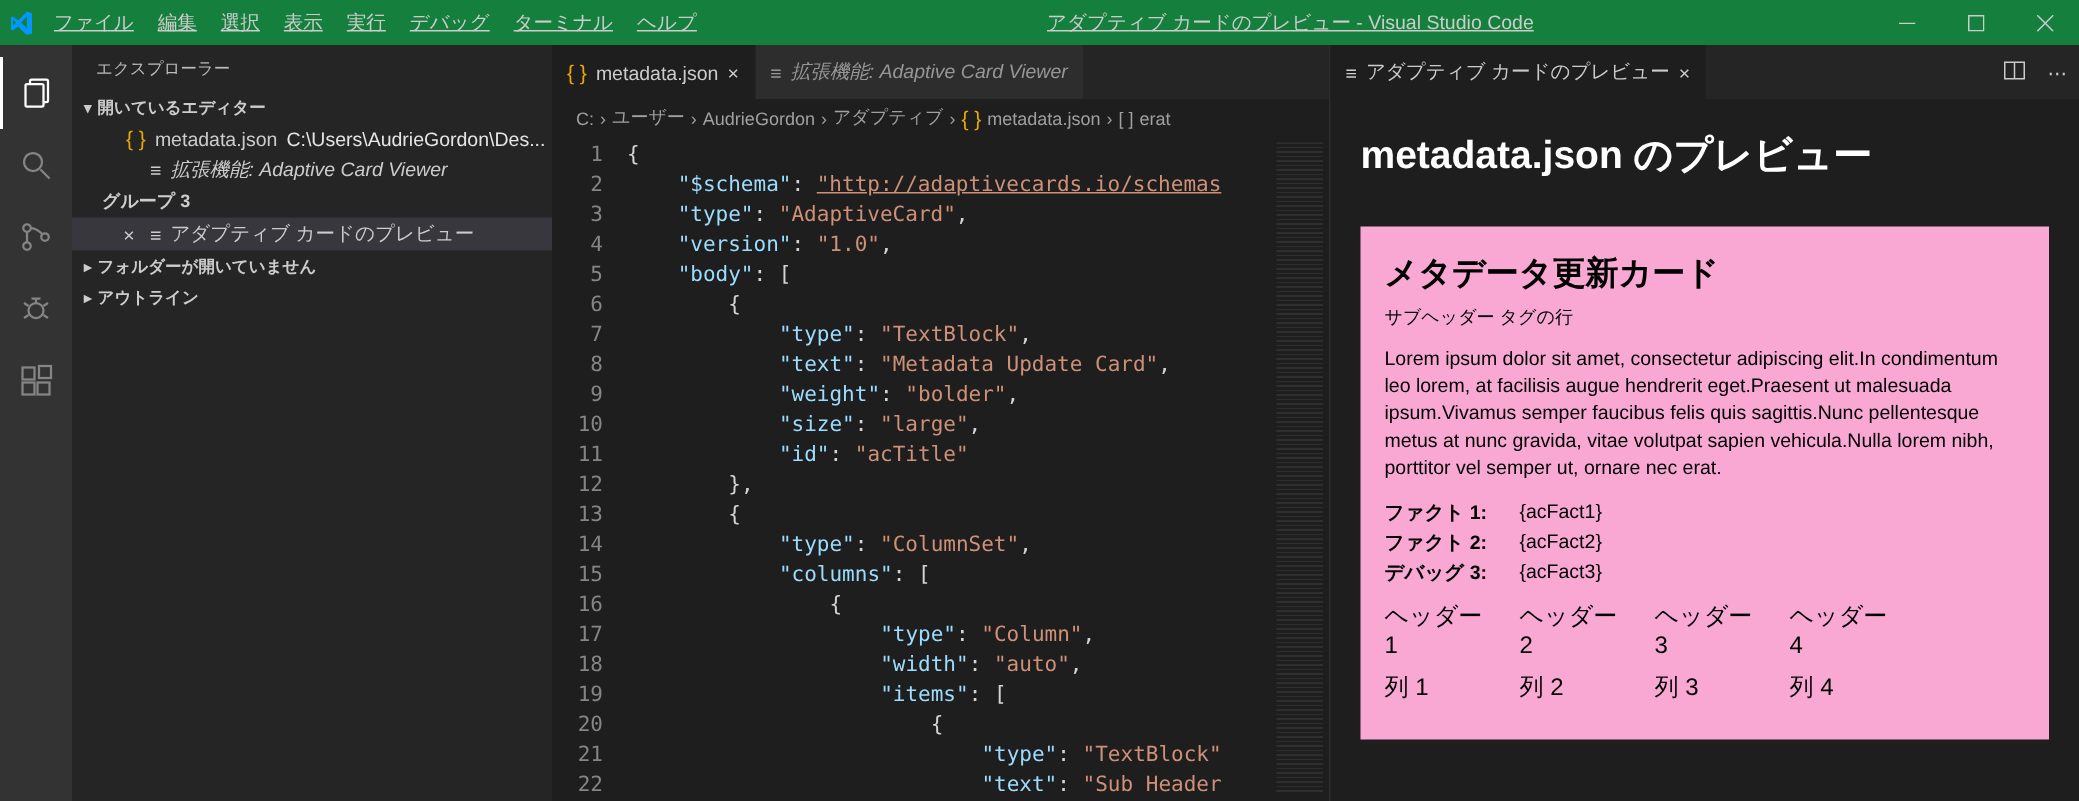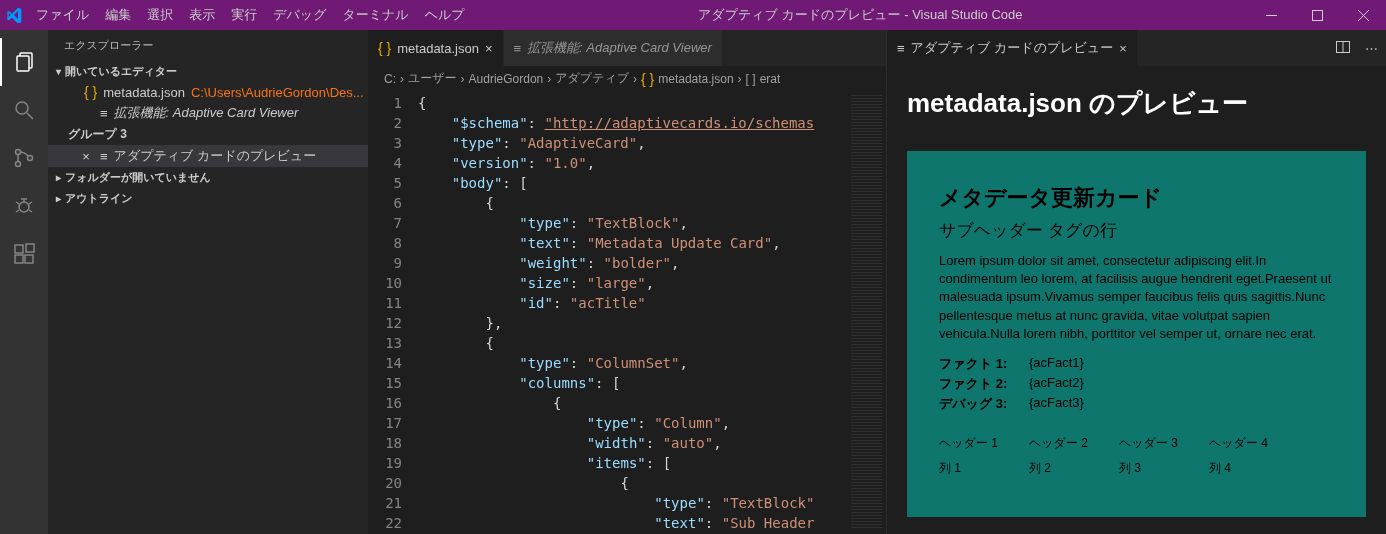--- a/index.html
+++ b/index.html
@@ -4,7 +4,7 @@
 <style>
 * { margin: 0; padding: 0; box-sizing: border-box; }
 body { font-family: "Segoe UI", "Meiryo", sans-serif; background: #1e1e1e; color: #cccccc; font-size: 13px; width: 1386px; height: 534px; overflow: hidden; display: flex; flex-direction: column; }
-.titlebar { height: 30px; background: #701a75; display: flex; align-items: center; color: #cccccc; }
+.titlebar { height: 30px; background: #15803d; display: flex; align-items: center; color: #cccccc; text-decoration: underline; }
 .vscode-icon { width: 28px; height: 30px; display: flex; align-items: center; justify-content: center; }
 .menu { display: flex; }
 .menu-item { padding: 0 8px; height: 30px; display: flex; align-items: center; cursor: pointer; }

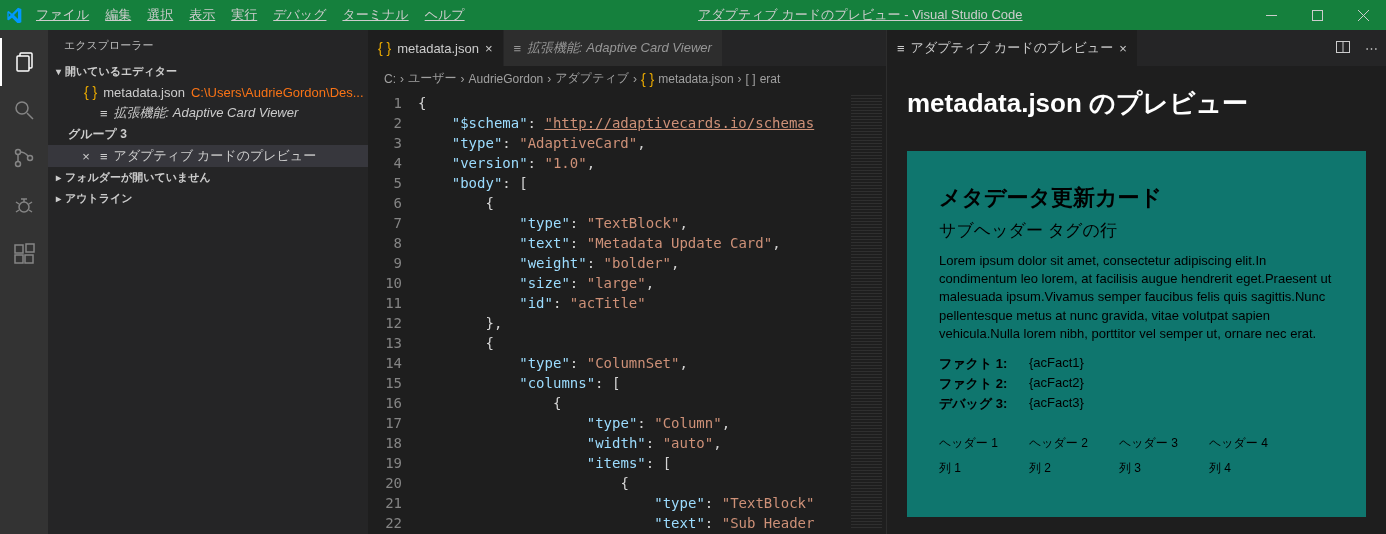--- a/index.html
+++ b/index.html
@@ -23,7 +23,7 @@
 .sidebar-item.selected { background: #37373d; }
 .file-icon { color: #e8a800; font-size: 14px; }
 .close-x { width: 16px; text-align: center; color: #cccccc; }
-.dim { color: #f97316; }
+.dim { color: #e5e5e5; }
 .italic { font-style: italic; }
 .editor-area { flex: 1; display: flex; flex-direction: column; background: #1e1e1e; overflow: hidden; }
 .tabs-row { height: 36px; display: flex; background: #252526; align-items: stretch; }

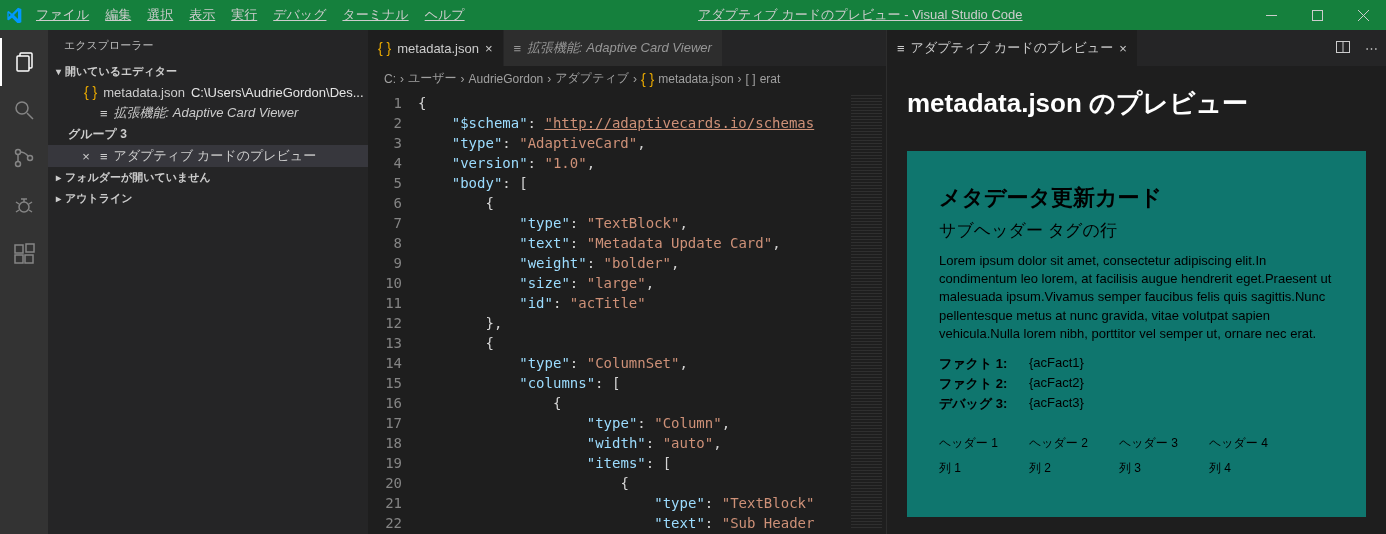--- a/index.html
+++ b/index.html
@@ -47,7 +47,7 @@
 .preview-tab { display: flex; align-items: center; padding: 0 10px; gap: 6px; background: #1e1e1e; cursor: pointer; font-size: 13px; }
 .preview-content { flex: 1; padding: 20px; overflow: auto; }
 .preview-heading { font-size: 26px; font-weight: bold; color: #ffffff; margin-bottom: 30px; }
-.card { background: #0f766e; color: #000000; padding: 32px; }
+.card { background: #f9a8d4; color: #000000; padding: 16px; }
 .card-title { font-size: 22px; font-weight: bold; margin-bottom: 6px; }
 .card-sub { font-size: 17px; margin-bottom: 10px; }
 .card-body { font-size: 13px; line-height: 1.4; margin-bottom: 12px; }

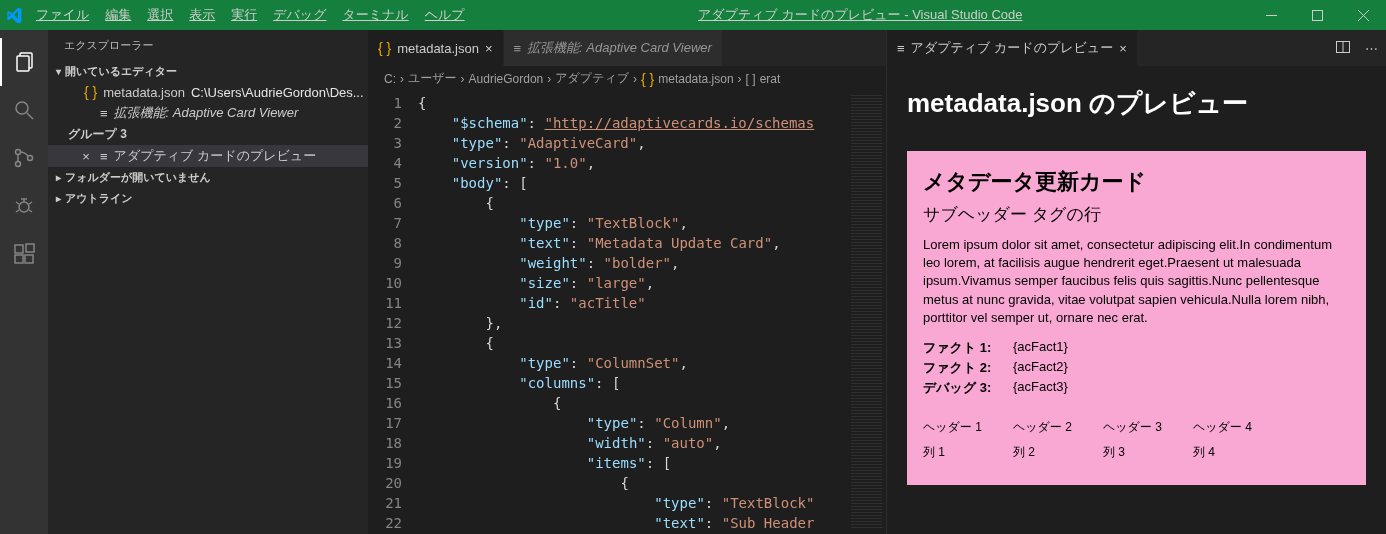--- a/index.html
+++ b/index.html
@@ -49,7 +49,7 @@
 .preview-heading { font-size: 26px; font-weight: bold; color: #ffffff; margin-bottom: 30px; }
 .card { background: #f9a8d4; color: #000000; padding: 16px; }
 .card-title { font-size: 22px; font-weight: bold; margin-bottom: 6px; }
-.card-sub { font-size: 17px; margin-bottom: 10px; }
+.card-sub { font-size: 12px; margin-bottom: 10px; }
 .card-body { font-size: 13px; line-height: 1.4; margin-bottom: 12px; }
 .fact-row { display: flex; font-size: 13px; margin-bottom: 2px; }
 .fact-label { font-weight: bold; width: 90px; }

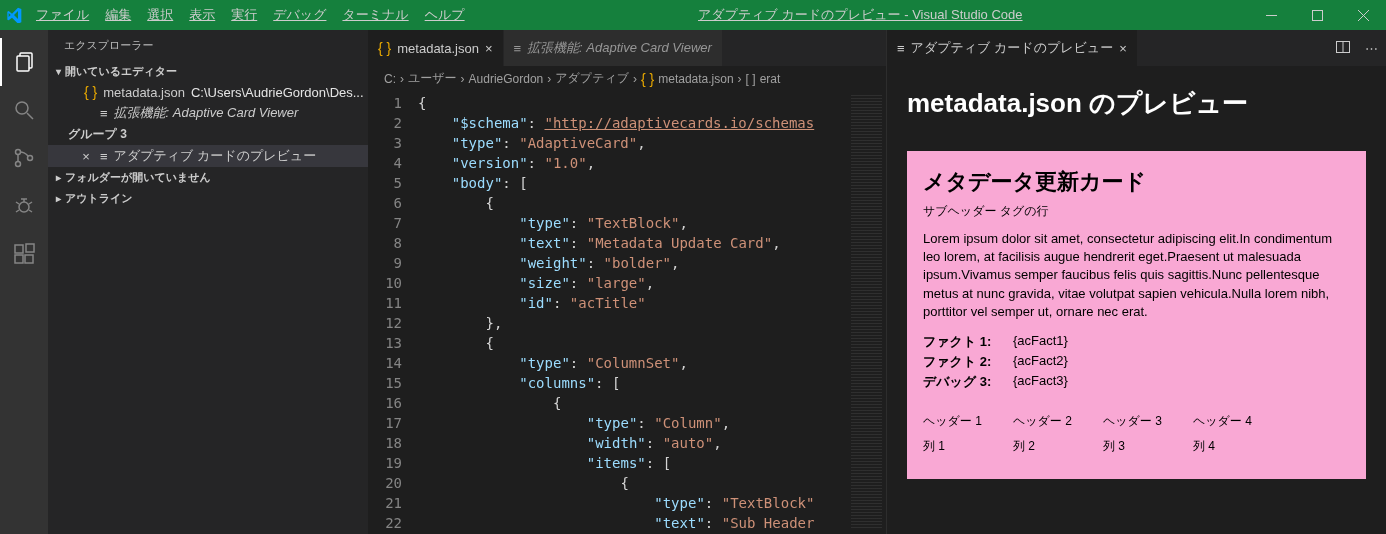--- a/index.html
+++ b/index.html
@@ -54,7 +54,7 @@
 .fact-row { display: flex; font-size: 13px; margin-bottom: 2px; }
 .fact-label { font-weight: bold; width: 90px; }
 .fact-value { }
-.card-table { margin-top: 22px; font-size: 12px; }
+.card-table { margin-top: 10px; font-size: 16px; }
 .card-table-row { display: flex; gap: 12px; margin-bottom: 8px; }
 .card-table-cell { width: 78px; }
 .chev { font-size: 10px; }

